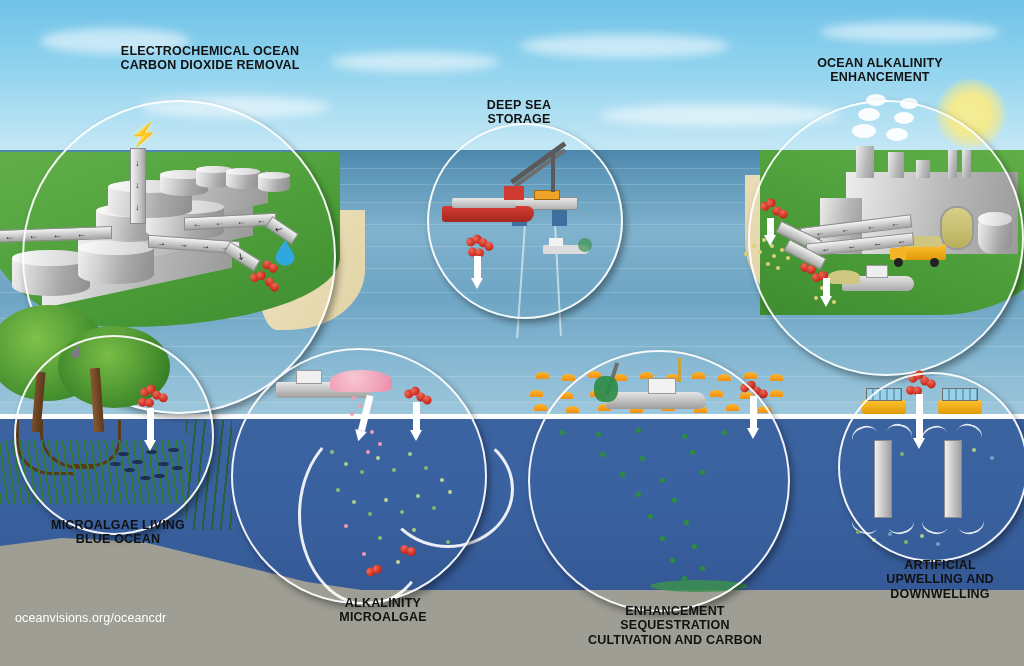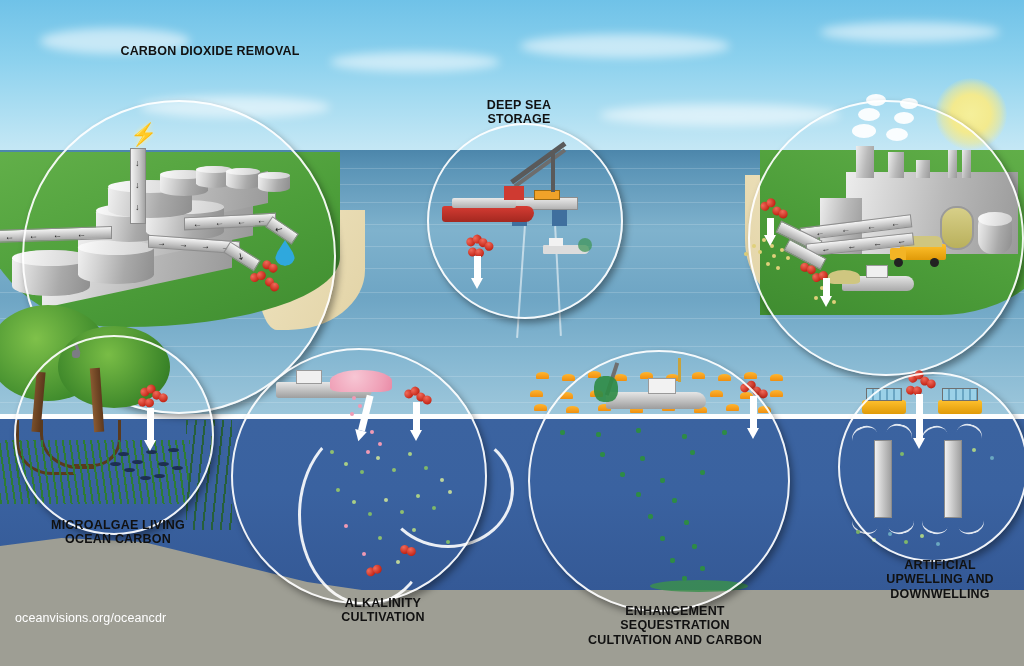--- a/index.html
+++ b/index.html
@@ -180,6 +180,7 @@
     <div class="circle-lens" style="left:22px;top:100px;width:310px;height:310px;"></div>
   </div>
   <div class="lbl" style="left:110px;top:44px;width:200px;font-size:12.5px;">
+    <div>ELECTROCHEMICAL OCEAN</div>
     <div>CARBON DIOXIDE REMOVAL</div>
   </div>
 

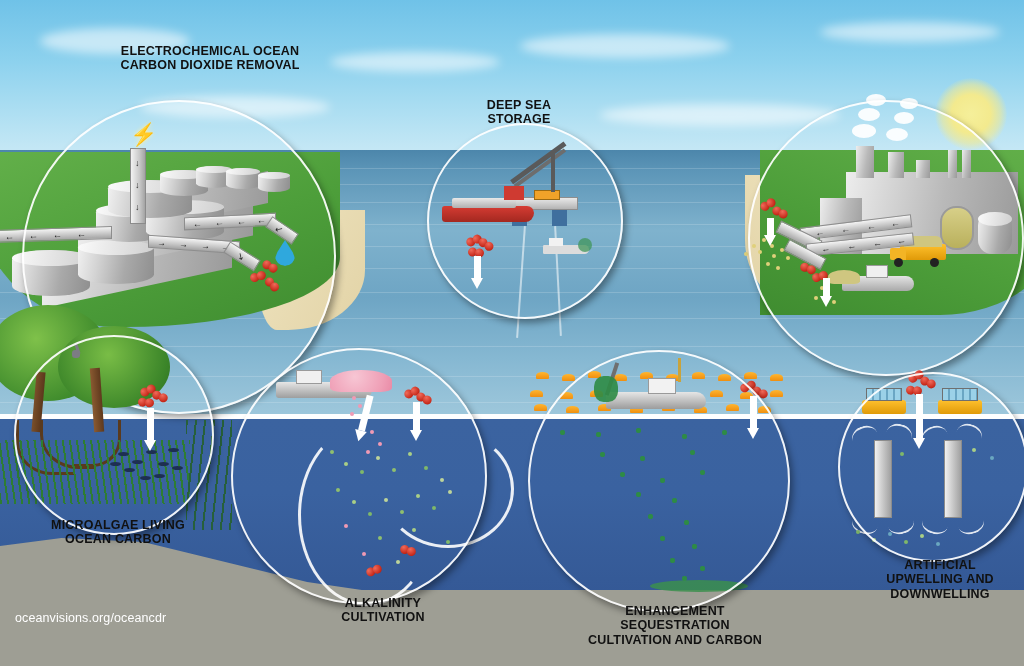--- a/index.html
+++ b/index.html
@@ -314,6 +314,10 @@
         <div class="head"></div>
     </div>
     <div class="circle-lens" style="left:748px;top:100px;width:272px;height:272px;"></div>
+  </div>
+  <div class="lbl" style="left:790px;top:56px;width:180px;font-size:12.5px;">
+    <div>OCEAN ALKALINITY</div>
+    <div>ENHANCEMENT</div>
   </div>
 
   <div>

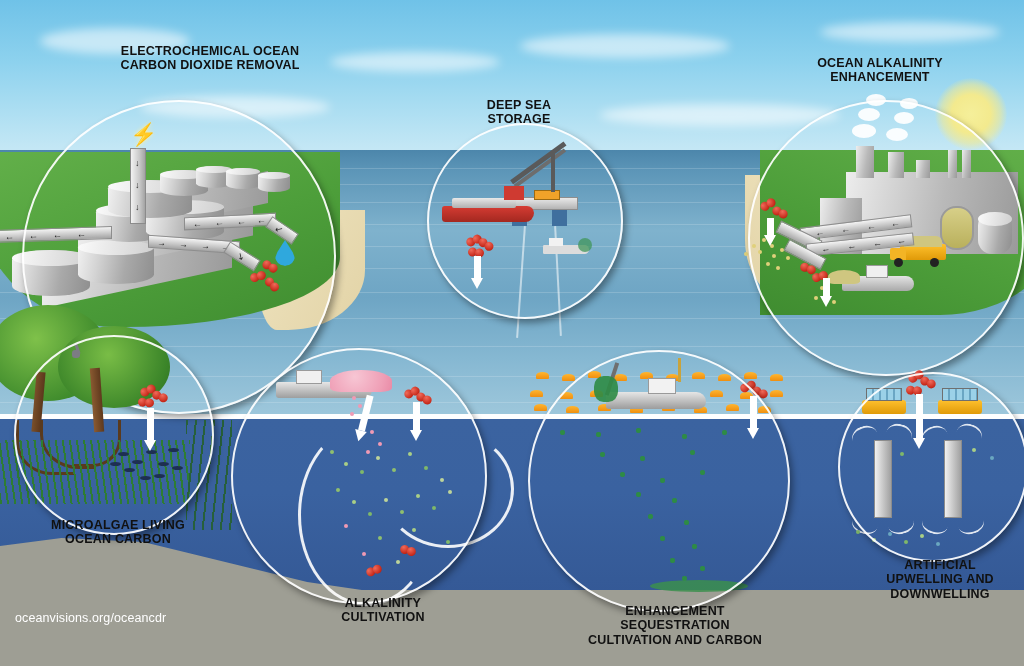--- a/index.html
+++ b/index.html
@@ -370,7 +370,7 @@
   </div>
   <div class="lbl" style="left:28px;top:518px;width:180px;font-size:12.5px;">
     <div>MICROALGAE LIVING</div>
-    <div>OCEAN CARBON</div>
+    <div>BLUE OCEAN</div>
   </div>
 
   <div>

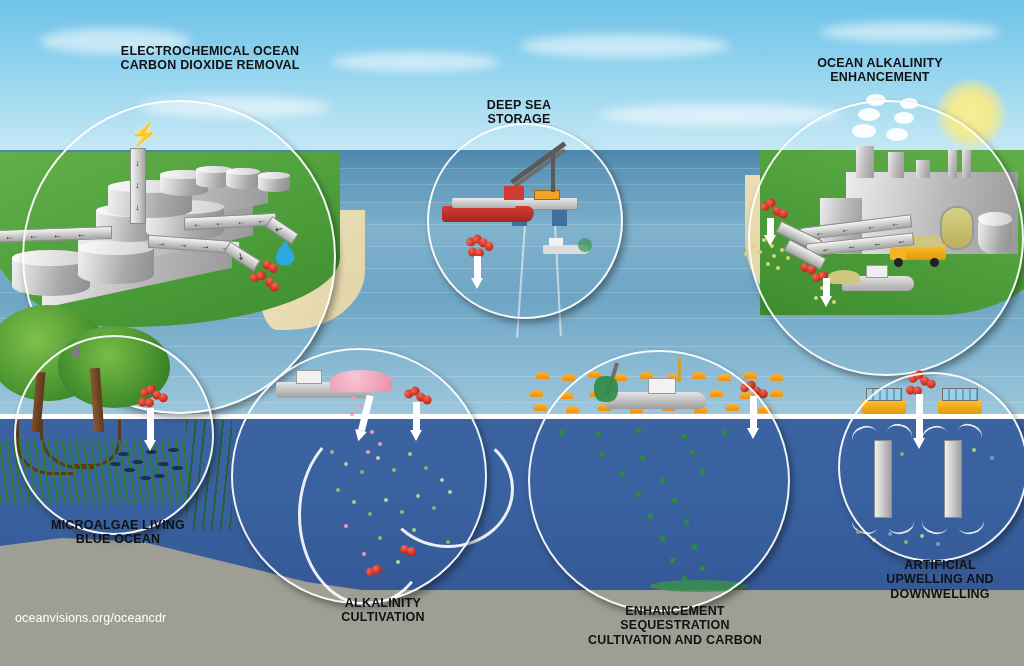--- a/index.html
+++ b/index.html
@@ -443,7 +443,7 @@
   </div>
   <div class="lbl" style="left:298px;top:596px;width:170px;font-size:12.5px;">
     <div>ALKALINITY</div>
-    <div>CULTIVATION</div>
+    <div>MICROALGAE</div>
   </div>
 
   <div>

